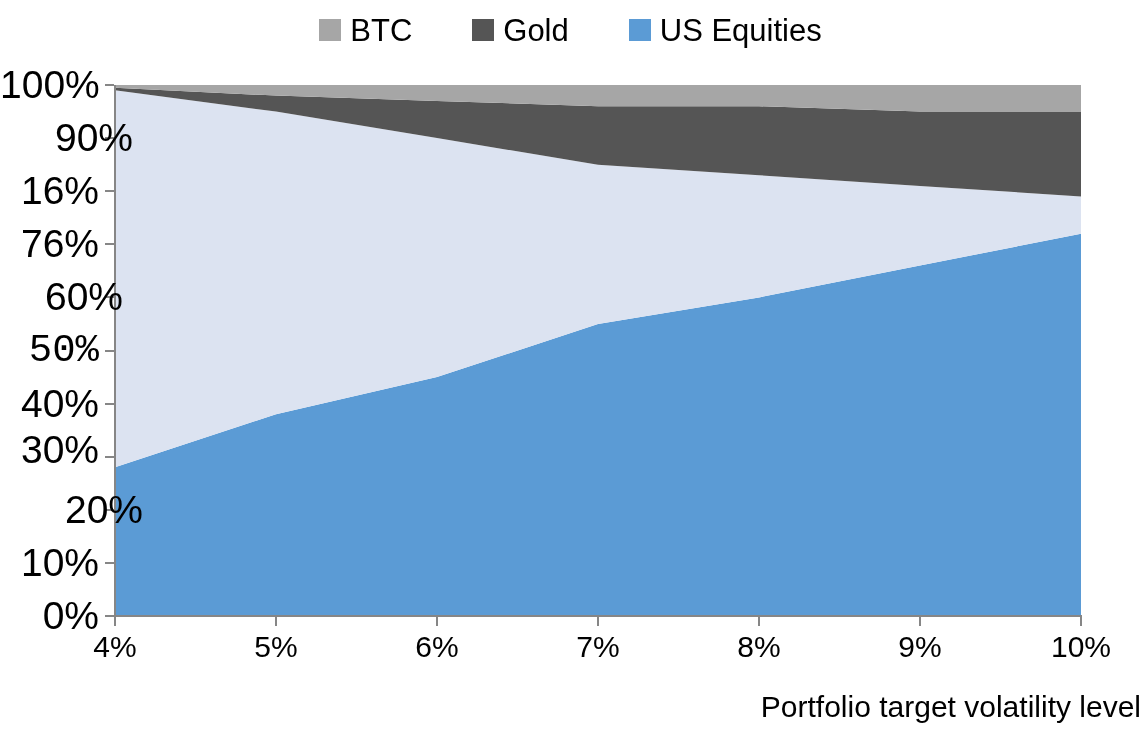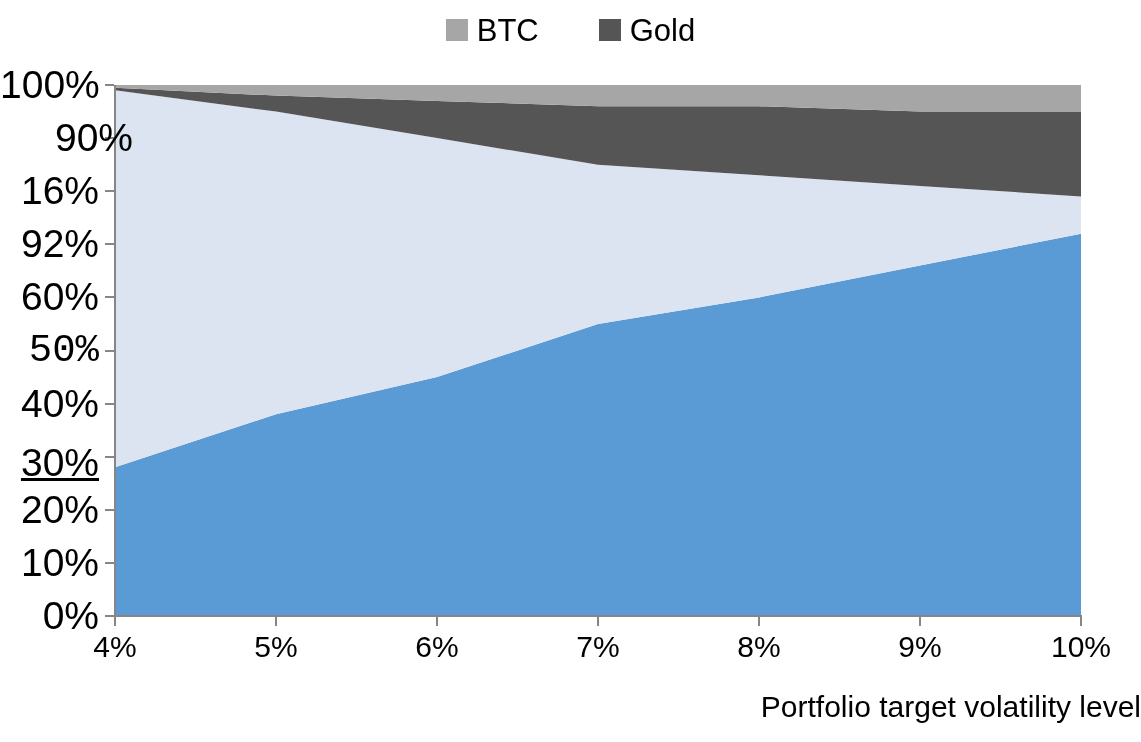--- a/index.html
+++ b/index.html
@@ -146,6 +146,10 @@
     <div class="legend-item">
       <span class="legend-swatch" style="background:#555555;"></span>
       <span class="legend-label">Gold</span>
+    </div>
+    <div class="legend-item">
+      <span class="legend-swatch" style="background:#5B9BD5;"></span>
+      <span class="legend-label">US Equities</span>
     </div>
   </div>
 

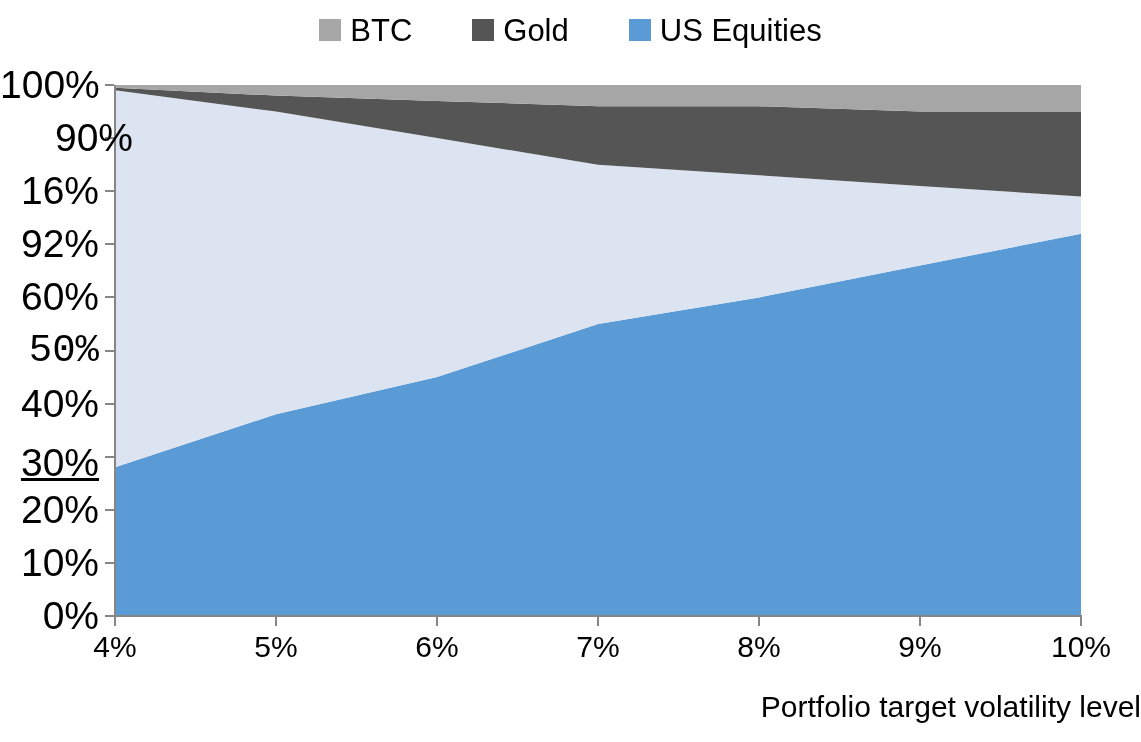--- a/index.html
+++ b/index.html
@@ -181,7 +181,7 @@
       <div class="ytick" style="top: 296.4px;"></div>
       <div class="ylabel-wrap" style="left: 0px; width: 99px; top: 282.4px;">60%</div>
       <div class="ytick" style="top: 243.3px;"></div>
-      <div class="ylabel-wrap" style="left: 0px; width: 99px; top: 229.3px;">92%</div>
+      <div class="ylabel-wrap" style="left: 0px; width: 99px; top: 229.3px;">76%</div>
       <div class="ytick" style="top: 190.2px;"></div>
       <div class="ylabel-wrap" style="left: 0px; width: 99px; top: 176.2px;">16%</div>
       <div class="ytick" style="top: 137.1px;"></div>

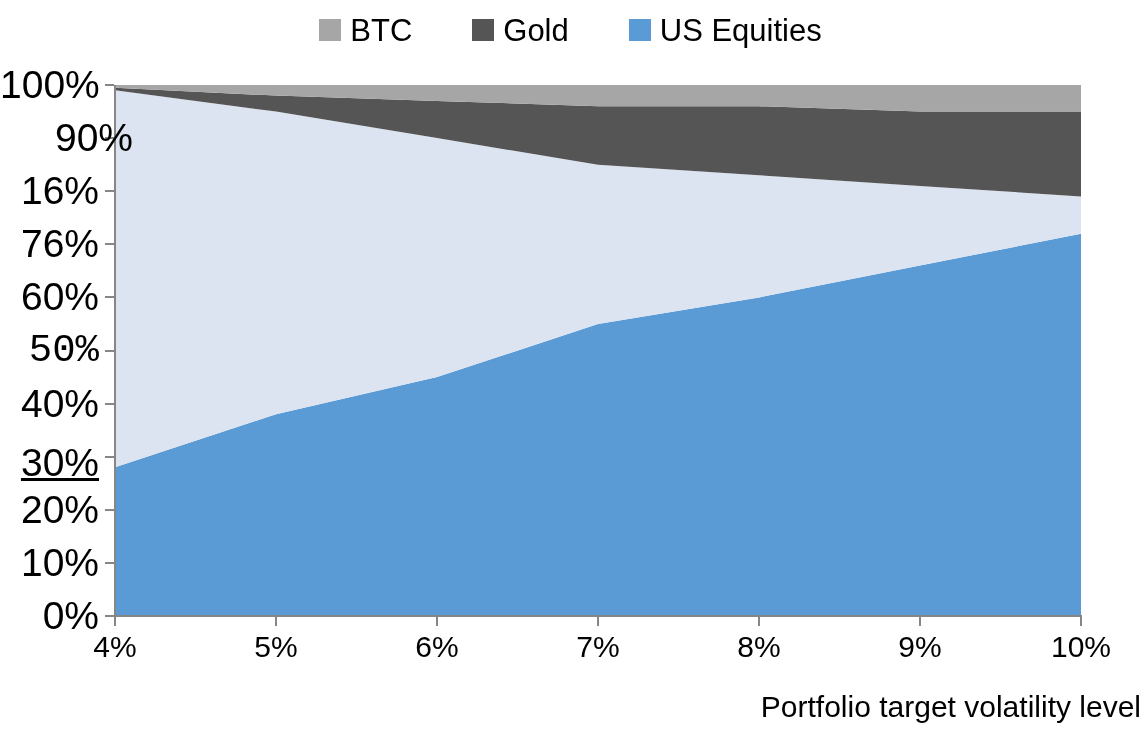--- a/index.html
+++ b/index.html
@@ -179,7 +179,7 @@
       <div class="ytick" style="top: 349.5px;"></div>
       <div class="ylabel-wrap" style="left: 0px; width: 99px; top: 335.5px; font-family: Liberation Mono, monospace;">50%</div>
       <div class="ytick" style="top: 296.4px;"></div>
-      <div class="ylabel-wrap" style="left: 0px; width: 99px; top: 282.4px;">60%</div>
+      <div class="ylabel-wrap" style="left: 0px; width: 99px; top: 282.4px; padding-left: 24px;">60%</div>
       <div class="ytick" style="top: 243.3px;"></div>
       <div class="ylabel-wrap" style="left: 0px; width: 99px; top: 229.3px;">76%</div>
       <div class="ytick" style="top: 190.2px;"></div>

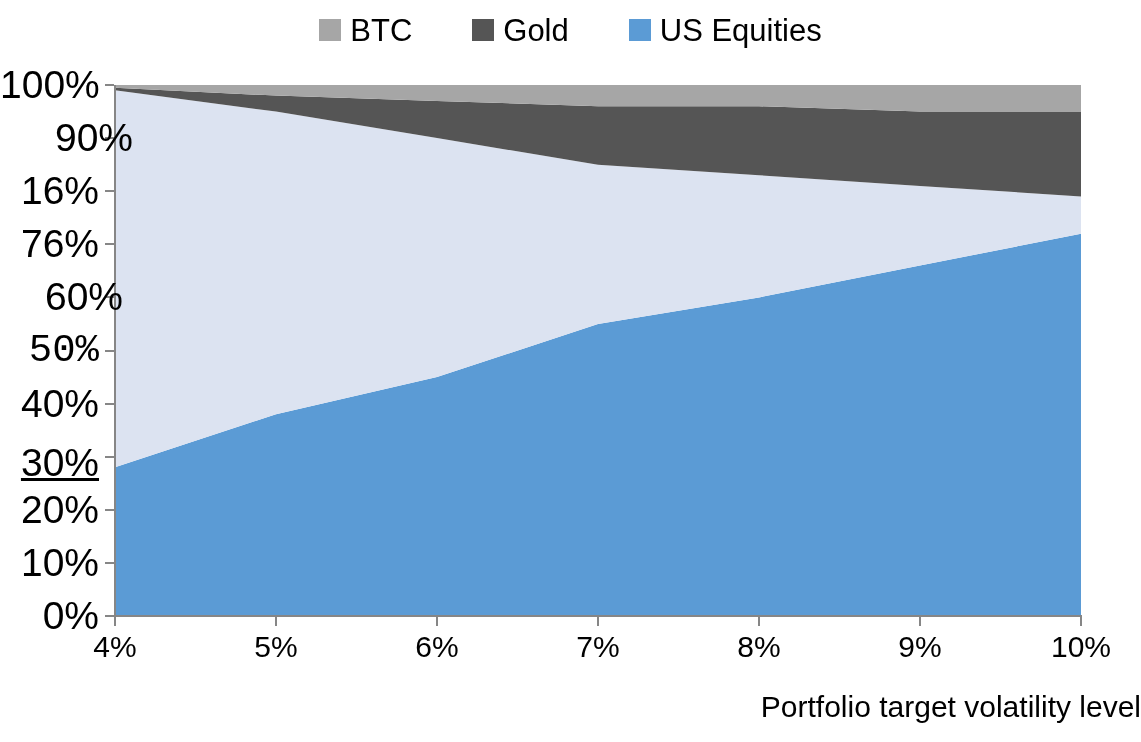--- a/index.html
+++ b/index.html
@@ -173,7 +173,7 @@
       <div class="ytick" style="top: 508.8px;"></div>
       <div class="ylabel-wrap" style="left: 0px; width: 99px; top: 494.8px;">20%</div>
       <div class="ytick" style="top: 455.7px;"></div>
-      <div class="ylabel-wrap" style="left: 0px; width: 99px; top: 448px; text-decoration: underline;">30%</div>
+      <div class="ylabel-wrap" style="left: 0px; width: 99px; top: 435px;">30%</div>
       <div class="ytick" style="top: 402.6px;"></div>
       <div class="ylabel-wrap" style="left: 0px; width: 99px; top: 388.6px;">40%</div>
       <div class="ytick" style="top: 349.5px;"></div>

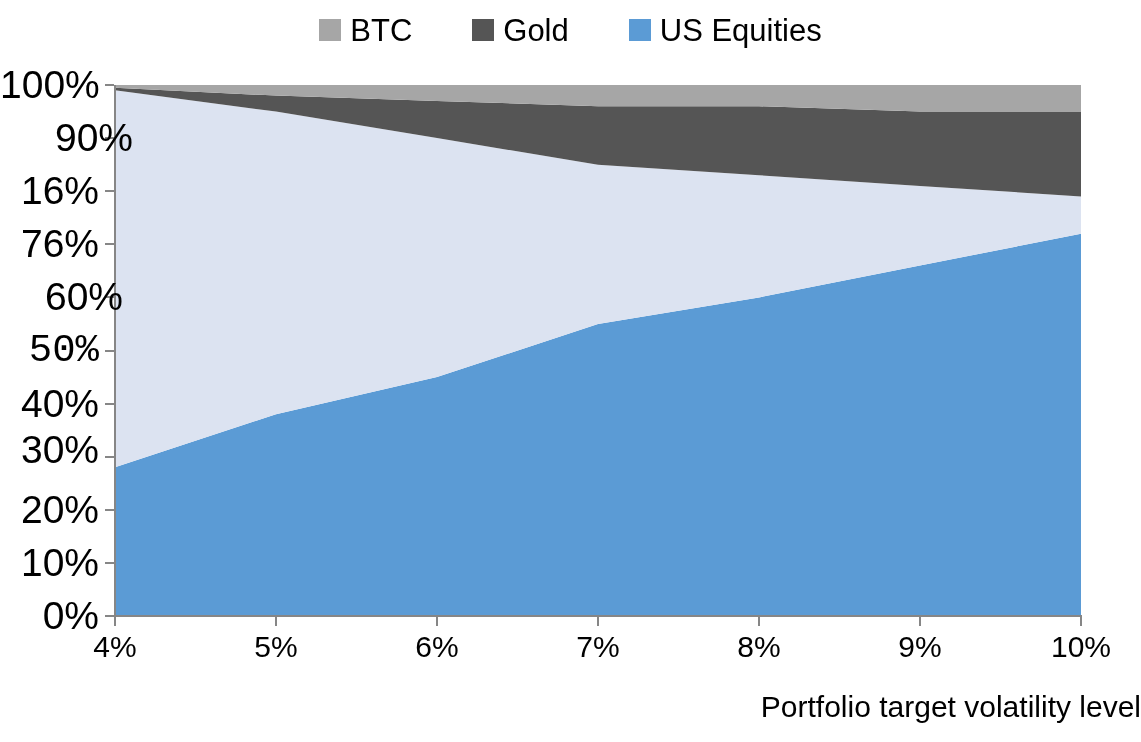--- a/index.html
+++ b/index.html
@@ -171,7 +171,7 @@
       <div class="ytick" style="top: 561.9px;"></div>
       <div class="ylabel-wrap" style="left: 0px; width: 99px; top: 547.9px;">10%</div>
       <div class="ytick" style="top: 508.8px;"></div>
-      <div class="ylabel-wrap" style="left: 0px; width: 99px; top: 494.8px;">20%</div>
+      <div class="ylabel-wrap" style="left: 0px; width: 99px; top: 494.8px; padding-left: 44px;">20%</div>
       <div class="ytick" style="top: 455.7px;"></div>
       <div class="ylabel-wrap" style="left: 0px; width: 99px; top: 435px;">30%</div>
       <div class="ytick" style="top: 402.6px;"></div>

